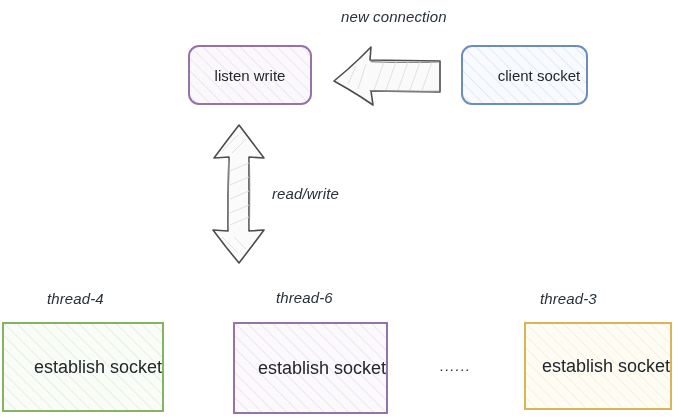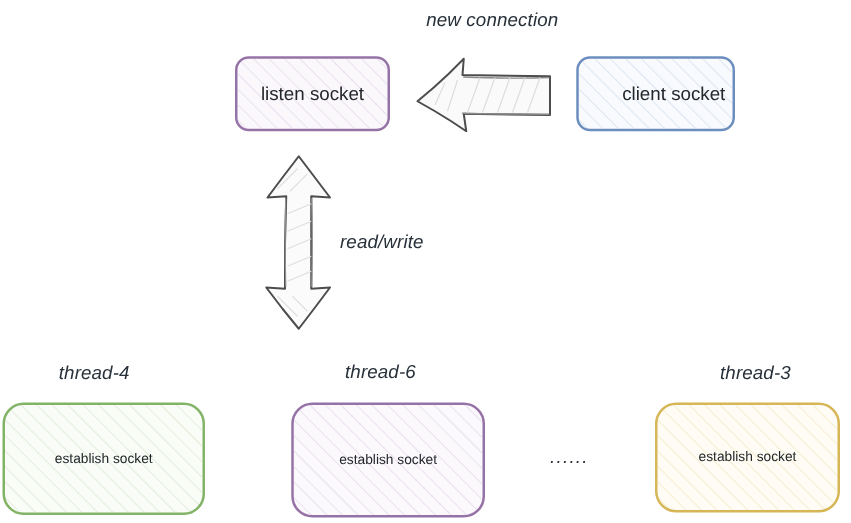--- a/index.html
+++ b/index.html
@@ -153,7 +153,7 @@
       </defs>
       <rect x="0" y="0" width="132" height="68" fill="url(#hatchA)" opacity="0.55"></rect>
     </svg>
-    <span class="node-label">listen socket</span>
+    <span class="node-label">listen write</span>
   </div>
 
   <div class="node" id="client-socket">

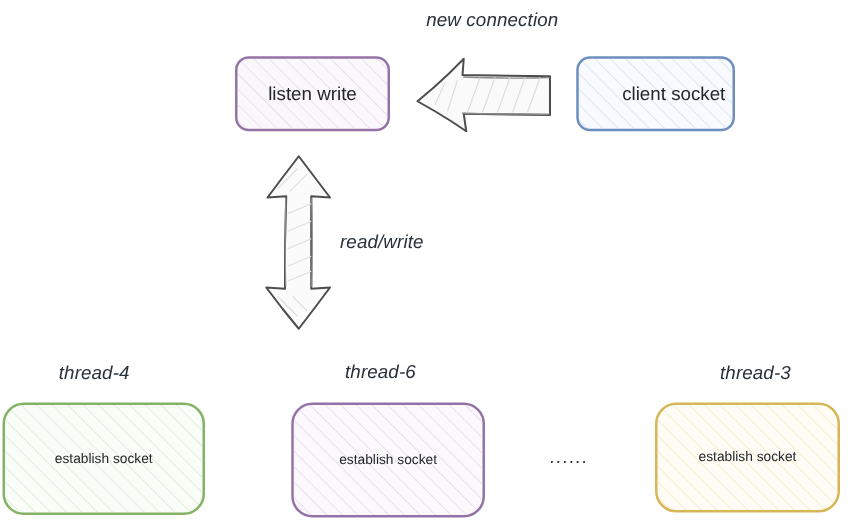--- a/index.html
+++ b/index.html
@@ -135,7 +135,7 @@
   #ellipsis-label       { left: 440px; top: 357px; letter-spacing: 1px; }
   #thread-1-label       { left: 47px;  top: 290px; }
   #thread-2-label       { left: 276px; top: 289px; }
-  #thread-3-label       { left: 576px; top: 290px; }
+  #thread-3-label       { left: 540px; top: 290px; }
 </style>
 </head>
 <body>

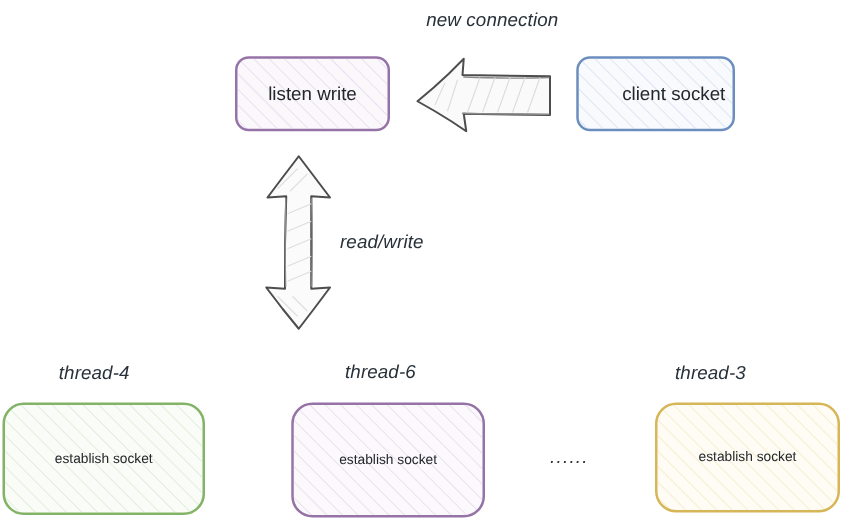--- a/index.html
+++ b/index.html
@@ -82,13 +82,12 @@
     box-sizing: border-box;
     display: flex;
     align-items: center;
-    justify-content: center;
-    font-size: 11px;
+    justify-content: flex-end;
+    font-size: 18px;
     color: #23272a;
     border-style: solid;
     border-width: 2px;
     overflow: hidden;
-    border-radius: 17px;
   }
   .rect .rect-label {
     position: relative;

